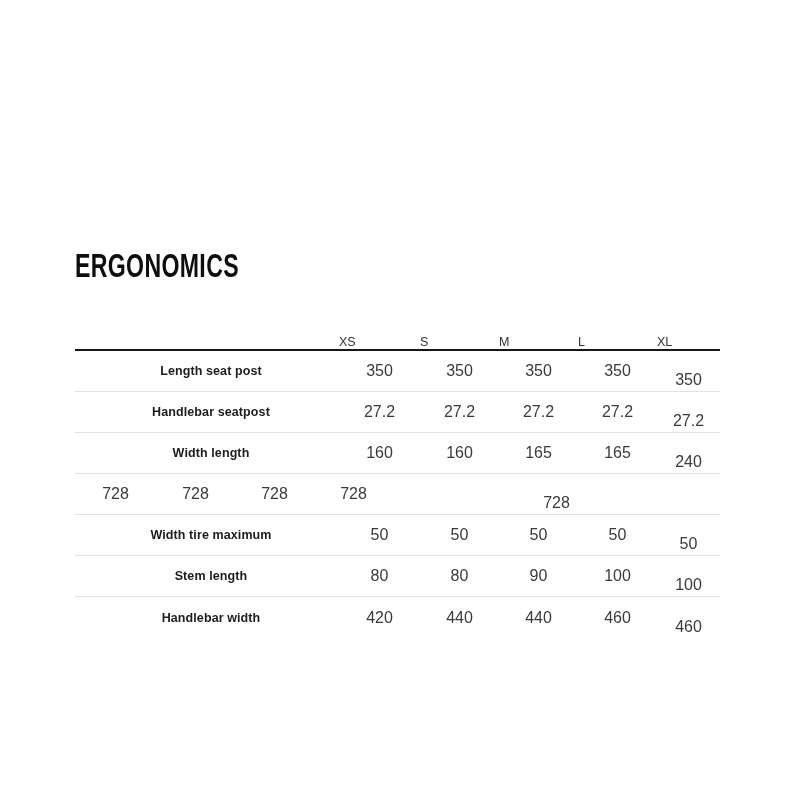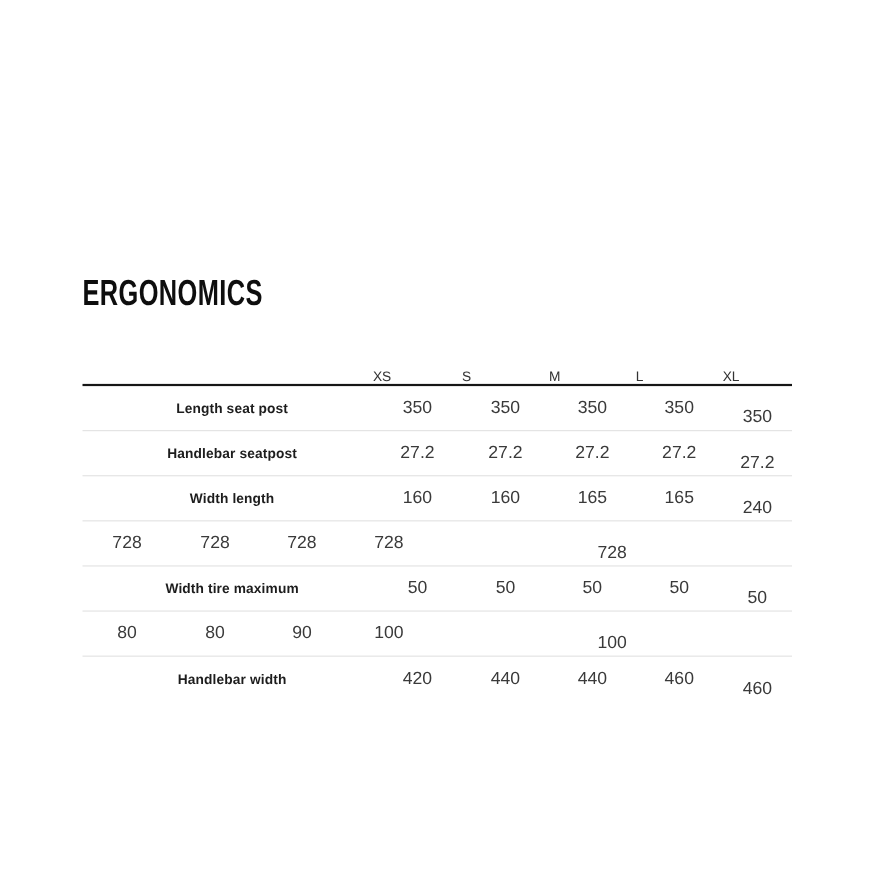--- a/index.html
+++ b/index.html
@@ -136,6 +136,7 @@
   </div>
 
   <div class="trow">
+    <div class="cell-label">Stem length</div>
     <div class="cell-value w81">80</div>
     <div class="cell-value">80</div>
     <div class="cell-value">90</div>

